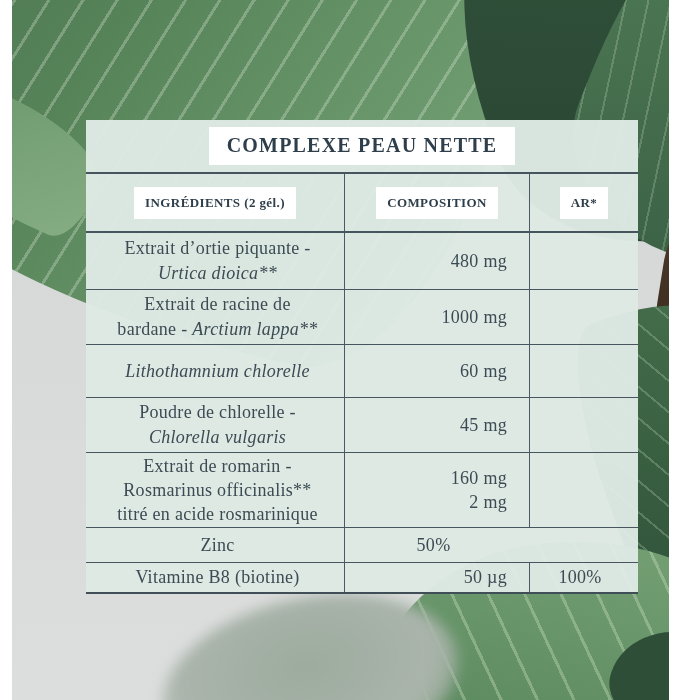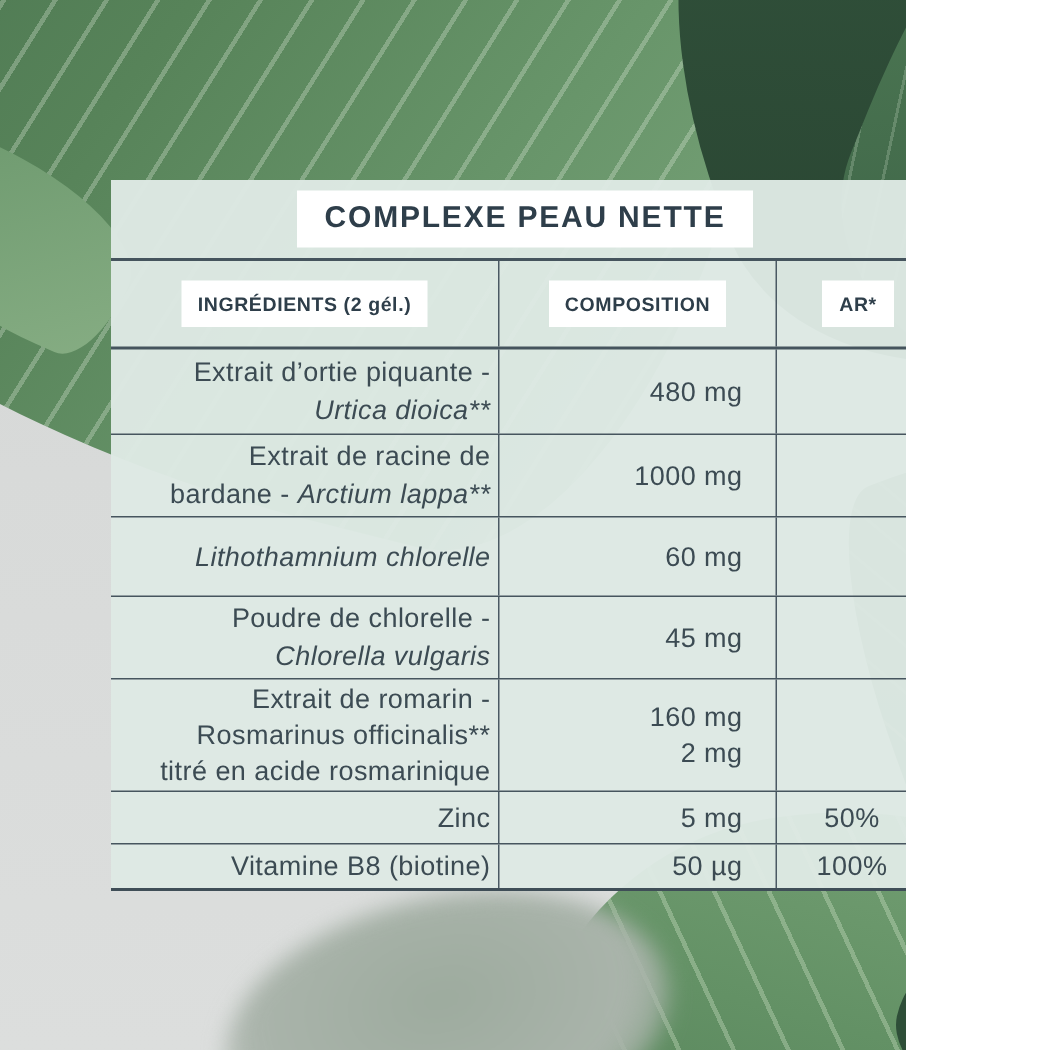--- a/index.html
+++ b/index.html
@@ -4,9 +4,10 @@
 <style>
   html,body { margin:0; padding:0; }
   .stage {
-    position:relative; width:604px; height:700px; overflow:hidden;
+    position:relative; width:657px; height:700px; overflow:hidden;
     background:linear-gradient(180deg,#d3d5d4 0%,#d8dad9 45%,#dcdedd 100%);
-    font-family:Liberation Sans, sans-serif;
+    font-family:Liberation Serif, serif;
+    margin-left:12px;
   }
   
   .leaf { position:absolute; z-index:1; }

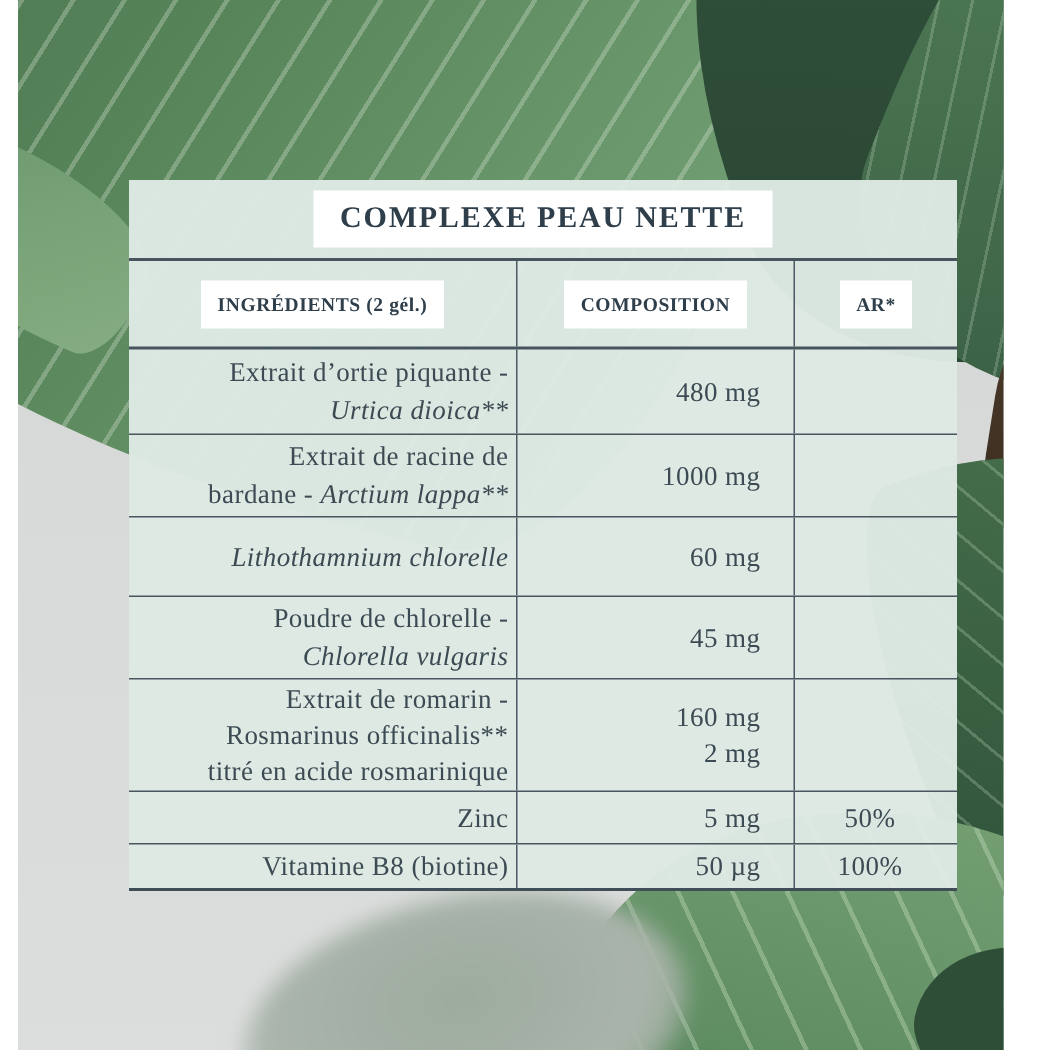--- a/index.html
+++ b/index.html
@@ -93,7 +93,7 @@
   }
   .c { box-sizing:border-box; display:flex; flex-direction:column; justify-content:center; font-size:18px; letter-spacing:.3px; line-height:25px; }
   .vline { border-right:1.5px solid #4a5963; }
-  .c1 { align-items:flex-end; text-align:left; padding-left:10px; padding-right:5px; }
+  .c1 { align-items:center; text-align:left; padding-left:10px; padding-right:5px; }
   .c2 { align-items:flex-end; text-align:right; padding-right:22px; }
   .c3 { align-items:center; text-align:right; padding-right:8px; }
   .r0 { height:57px; } .r1 { height:55px; } .r2 { height:53px; } .r3 { height:55px; }

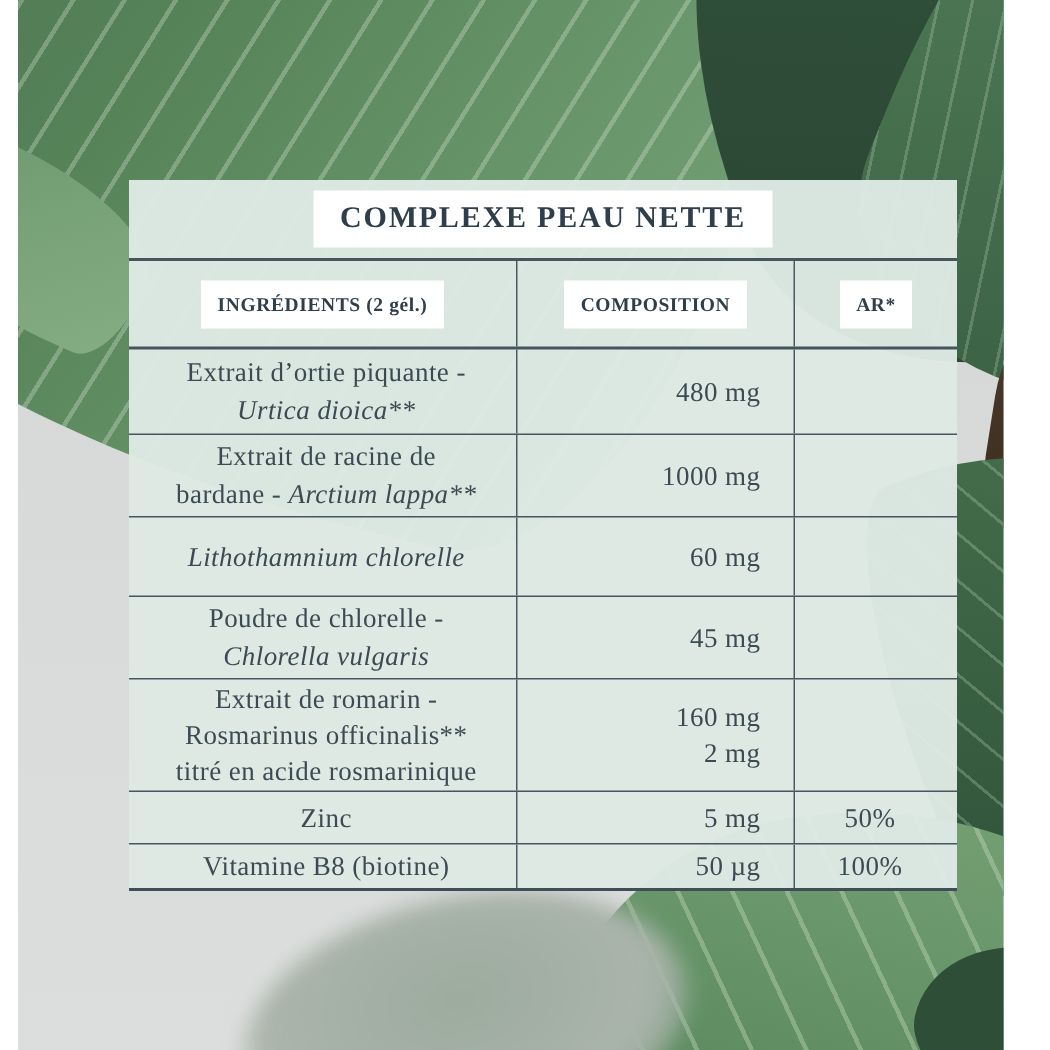--- a/index.html
+++ b/index.html
@@ -204,9 +204,6 @@
       <div class="c c1 vline">
         <span class="line"><span>Zinc</span></span>
       </div>
-      <div class="c c2 vline">
-          <span>5 mg</span>
-        </div>
       <div class="c c3">
           <span>50%</span>
         </div>

